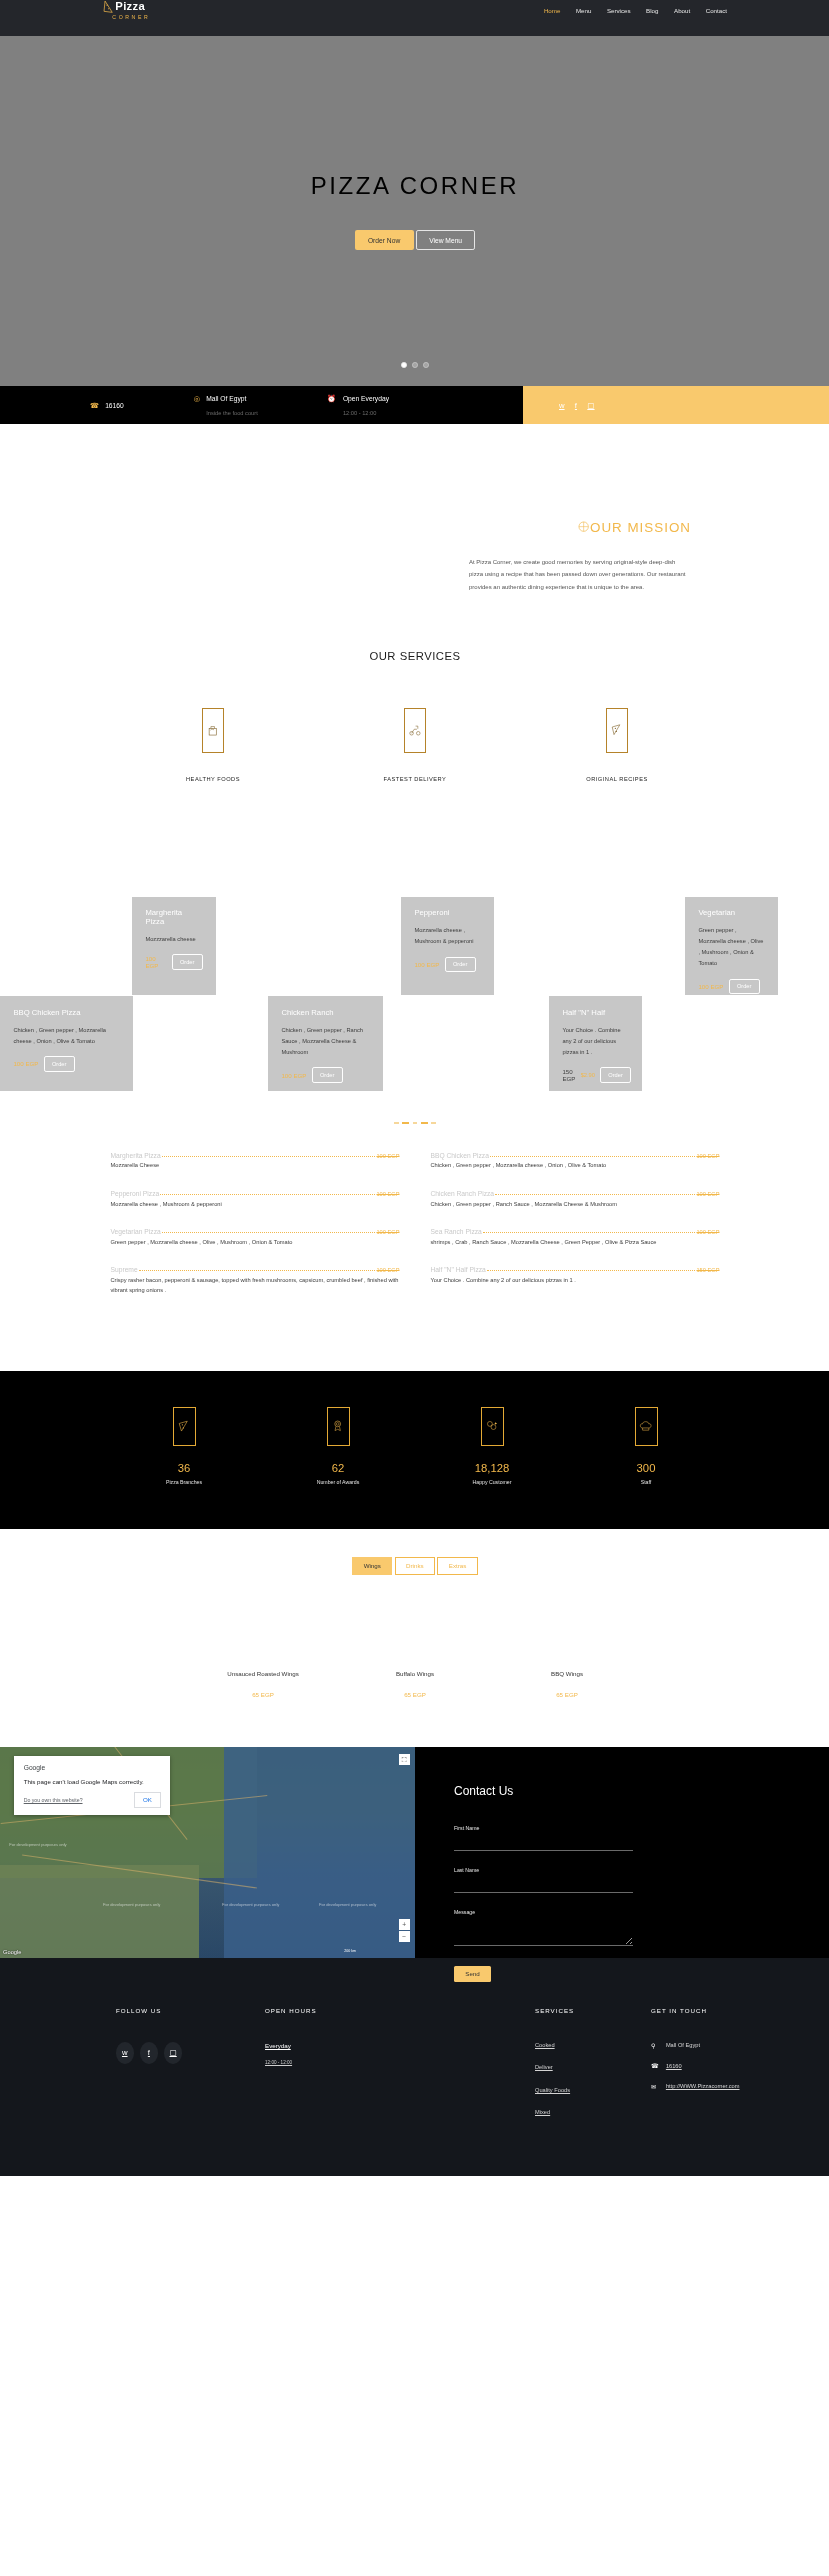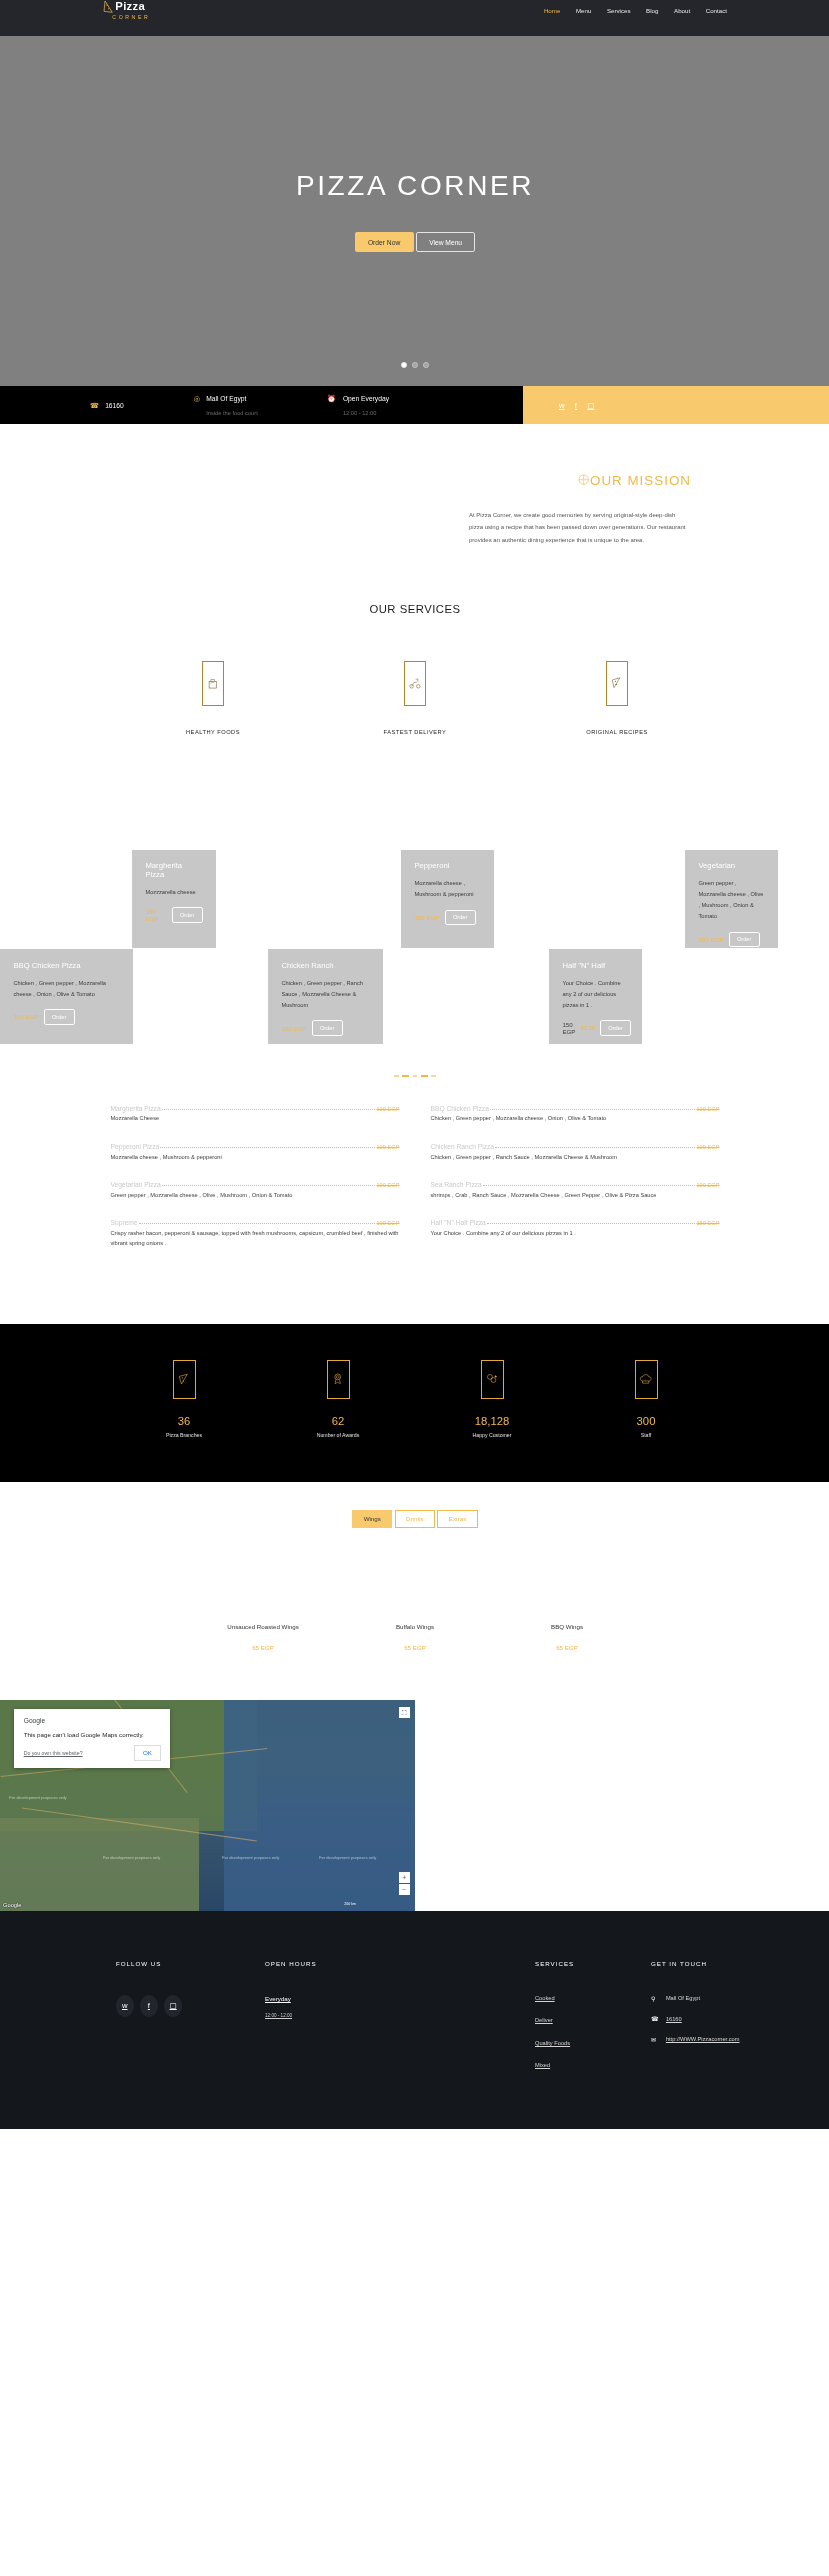--- a/index.html
+++ b/index.html
@@ -40,8 +40,8 @@
     justify-content: center;
   }
   .hero h1 {
-    color: #ffffff;
-    font-size: 28px;
+    color: #000000;
+    font-size: 24px;
     font-weight: 400;
     letter-spacing: 2.6px;
     margin-bottom: 30px;

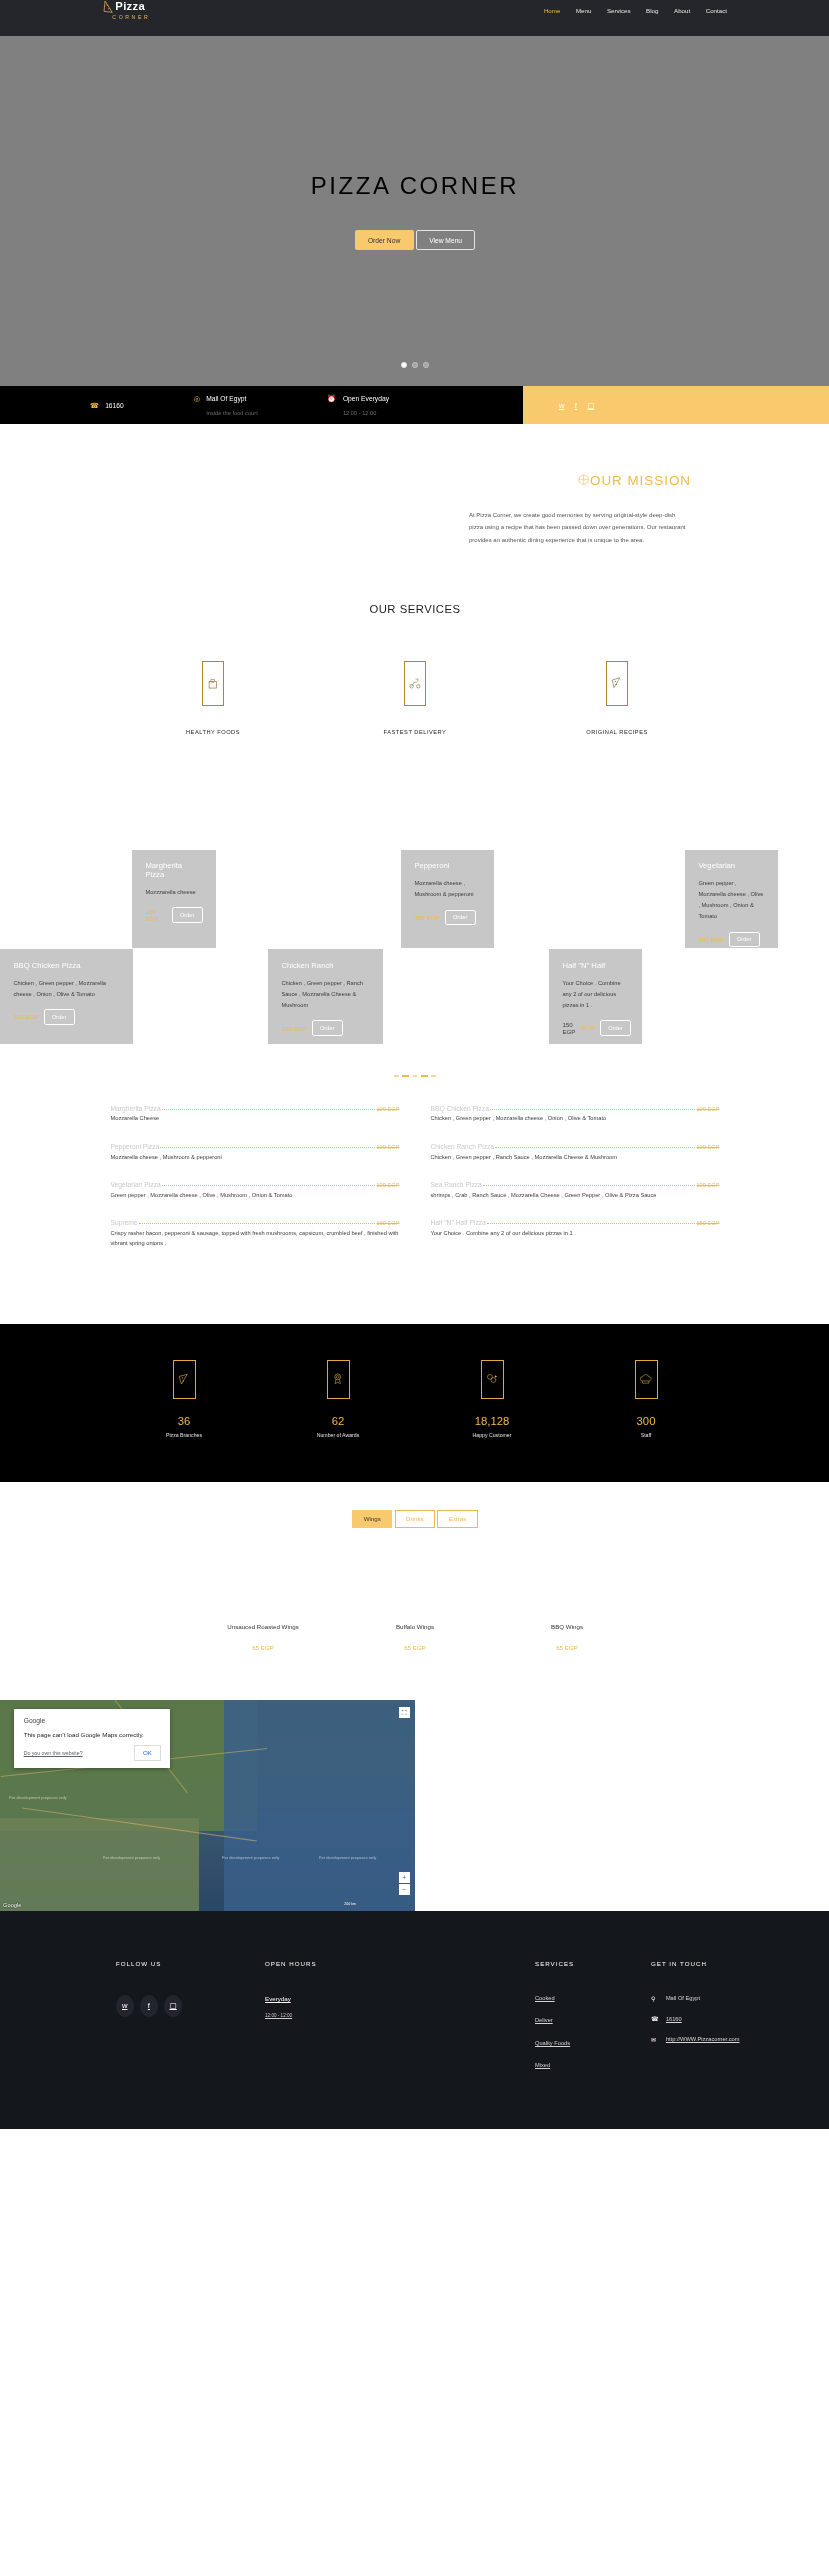--- a/index.html
+++ b/index.html
@@ -78,7 +78,7 @@
   .soc { color: #fff; font-size: 7.7px; text-decoration: underline; }
 
   
-  .mission { padding: 49px 0 26px 0; }
+  .mission { padding: 49px 0 26px 0; margin-top: 47px; }
   .mission-inner { width: 624px; margin: 0 auto; text-align: right; padding-right: 36px; }
   .mission-title {
     color: #f2b84b; font-size: 13.4px; letter-spacing: 1px;

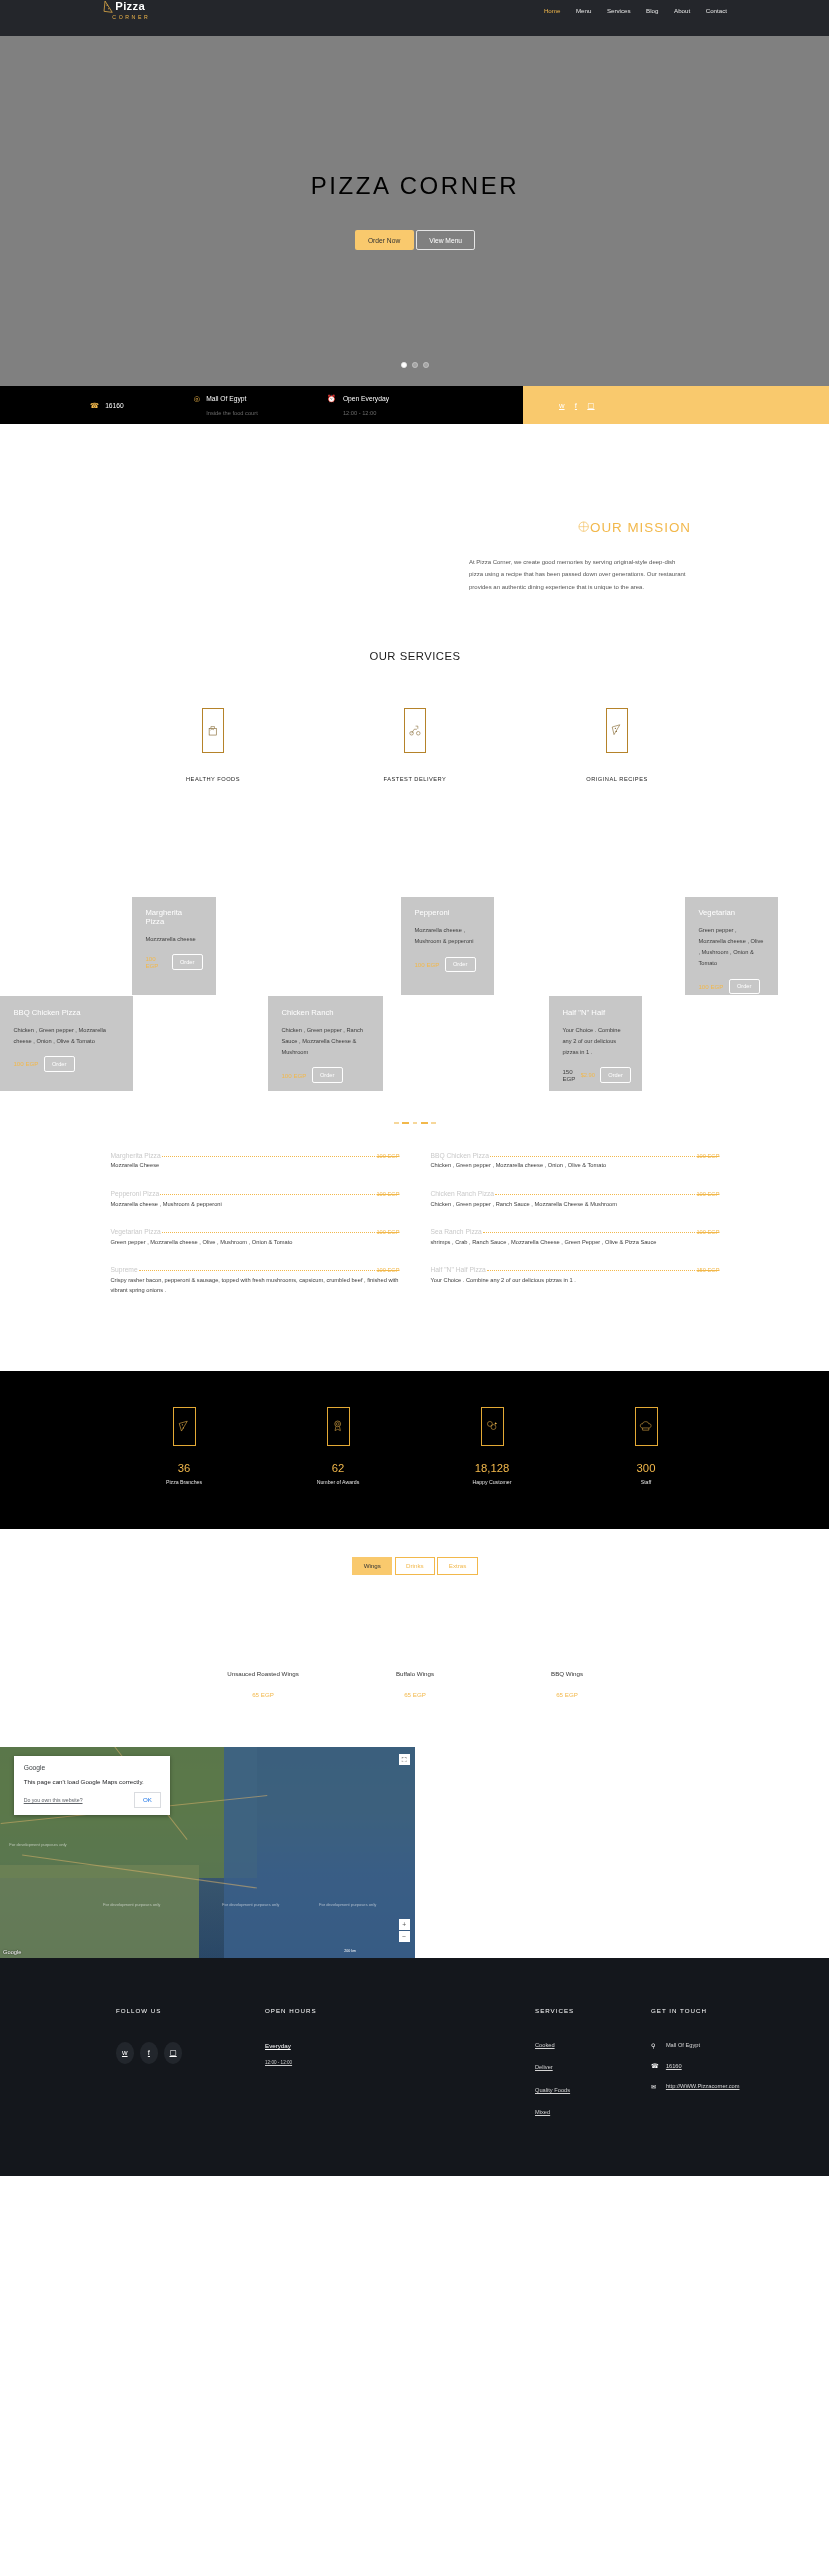--- a/index.html
+++ b/index.html
@@ -581,6 +581,22 @@
     <div class="gwm">Google</div>
     <div class="scalebar">200 km</div>
   </div>
+  <div class="contact">
+    <h2>Contact Us</h2>
+    <div class="field">
+      <label>First Name</label>
+      <input type="text" value="" style="">
+    </div>
+    <div class="field">
+      <label>Last Name</label>
+      <input type="text" value="" style="">
+    </div>
+    <div class="field">
+      <label>Message</label>
+      <textarea style=""></textarea>
+    </div>
+    <button class="send-btn">Send</button>
+  </div>
 </div>
 
 <footer>

